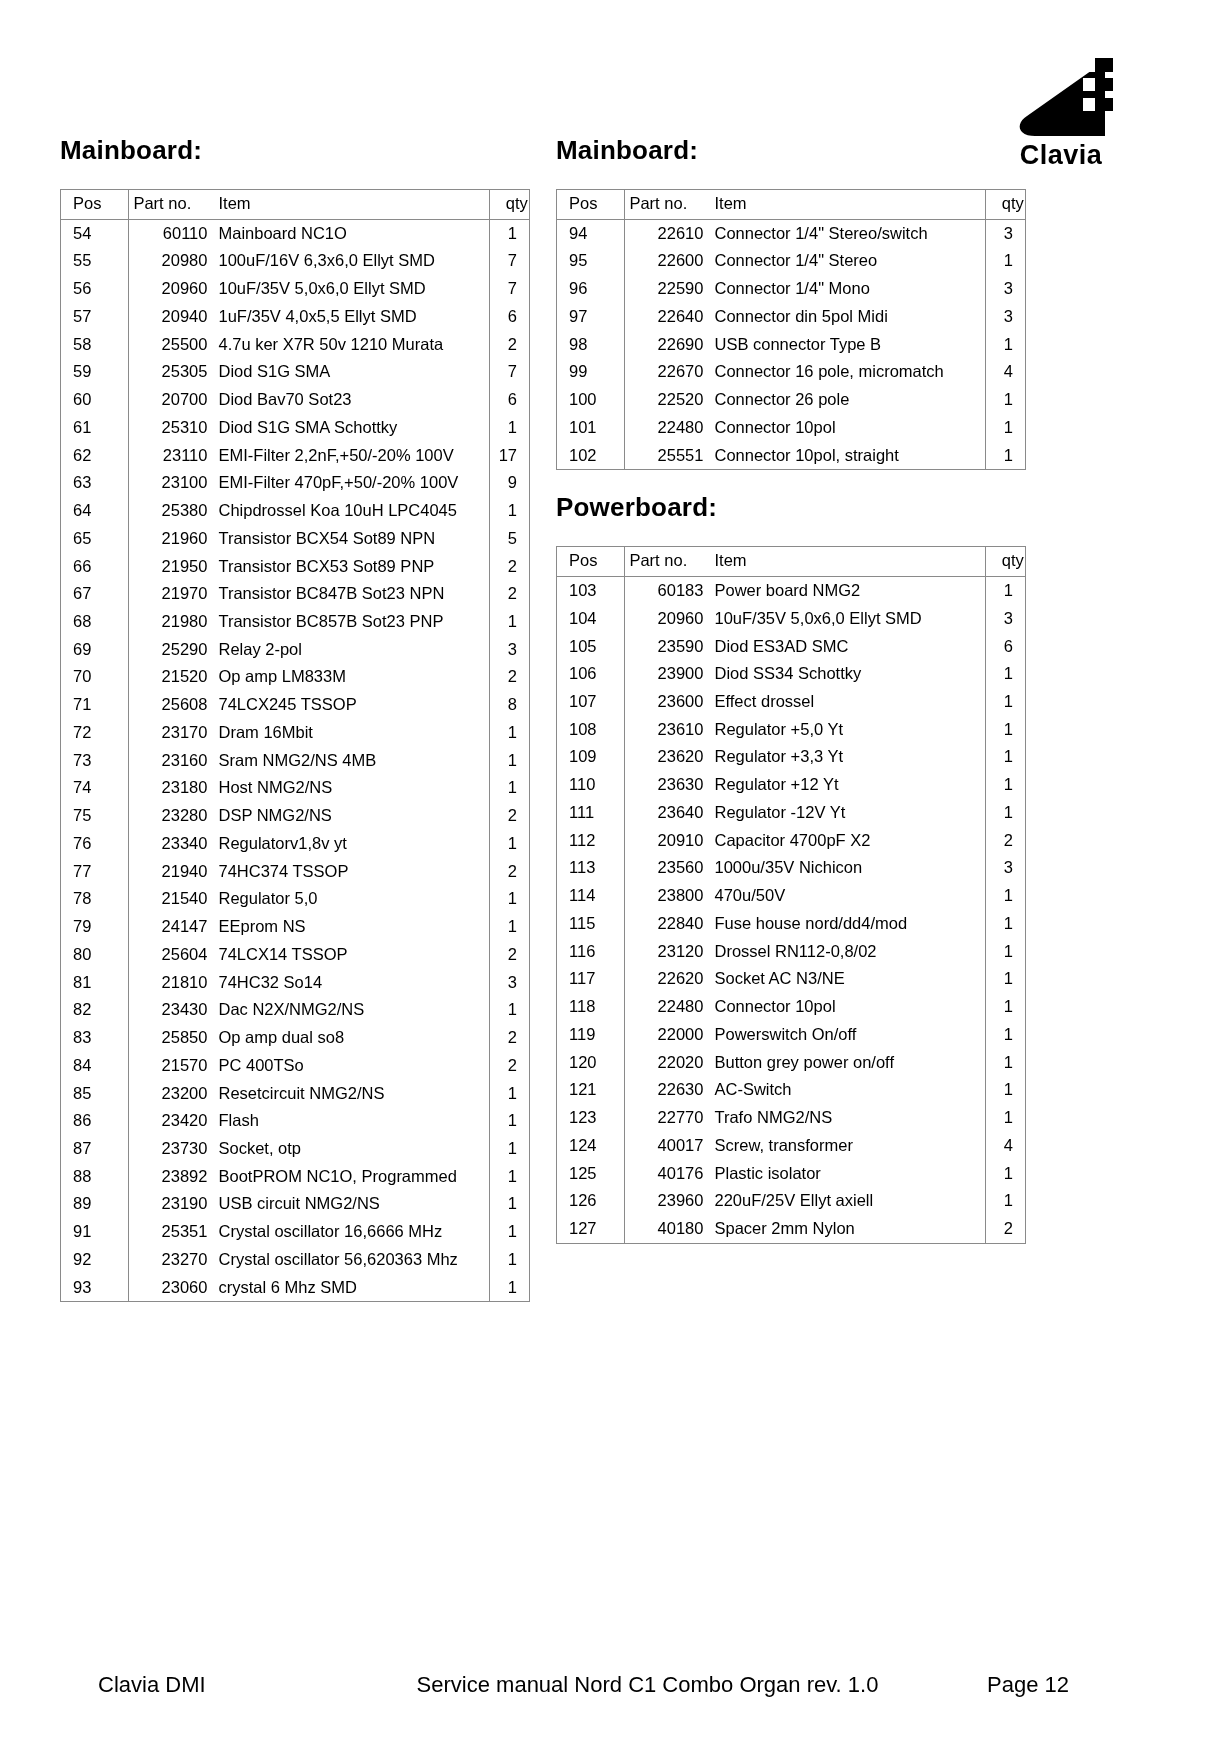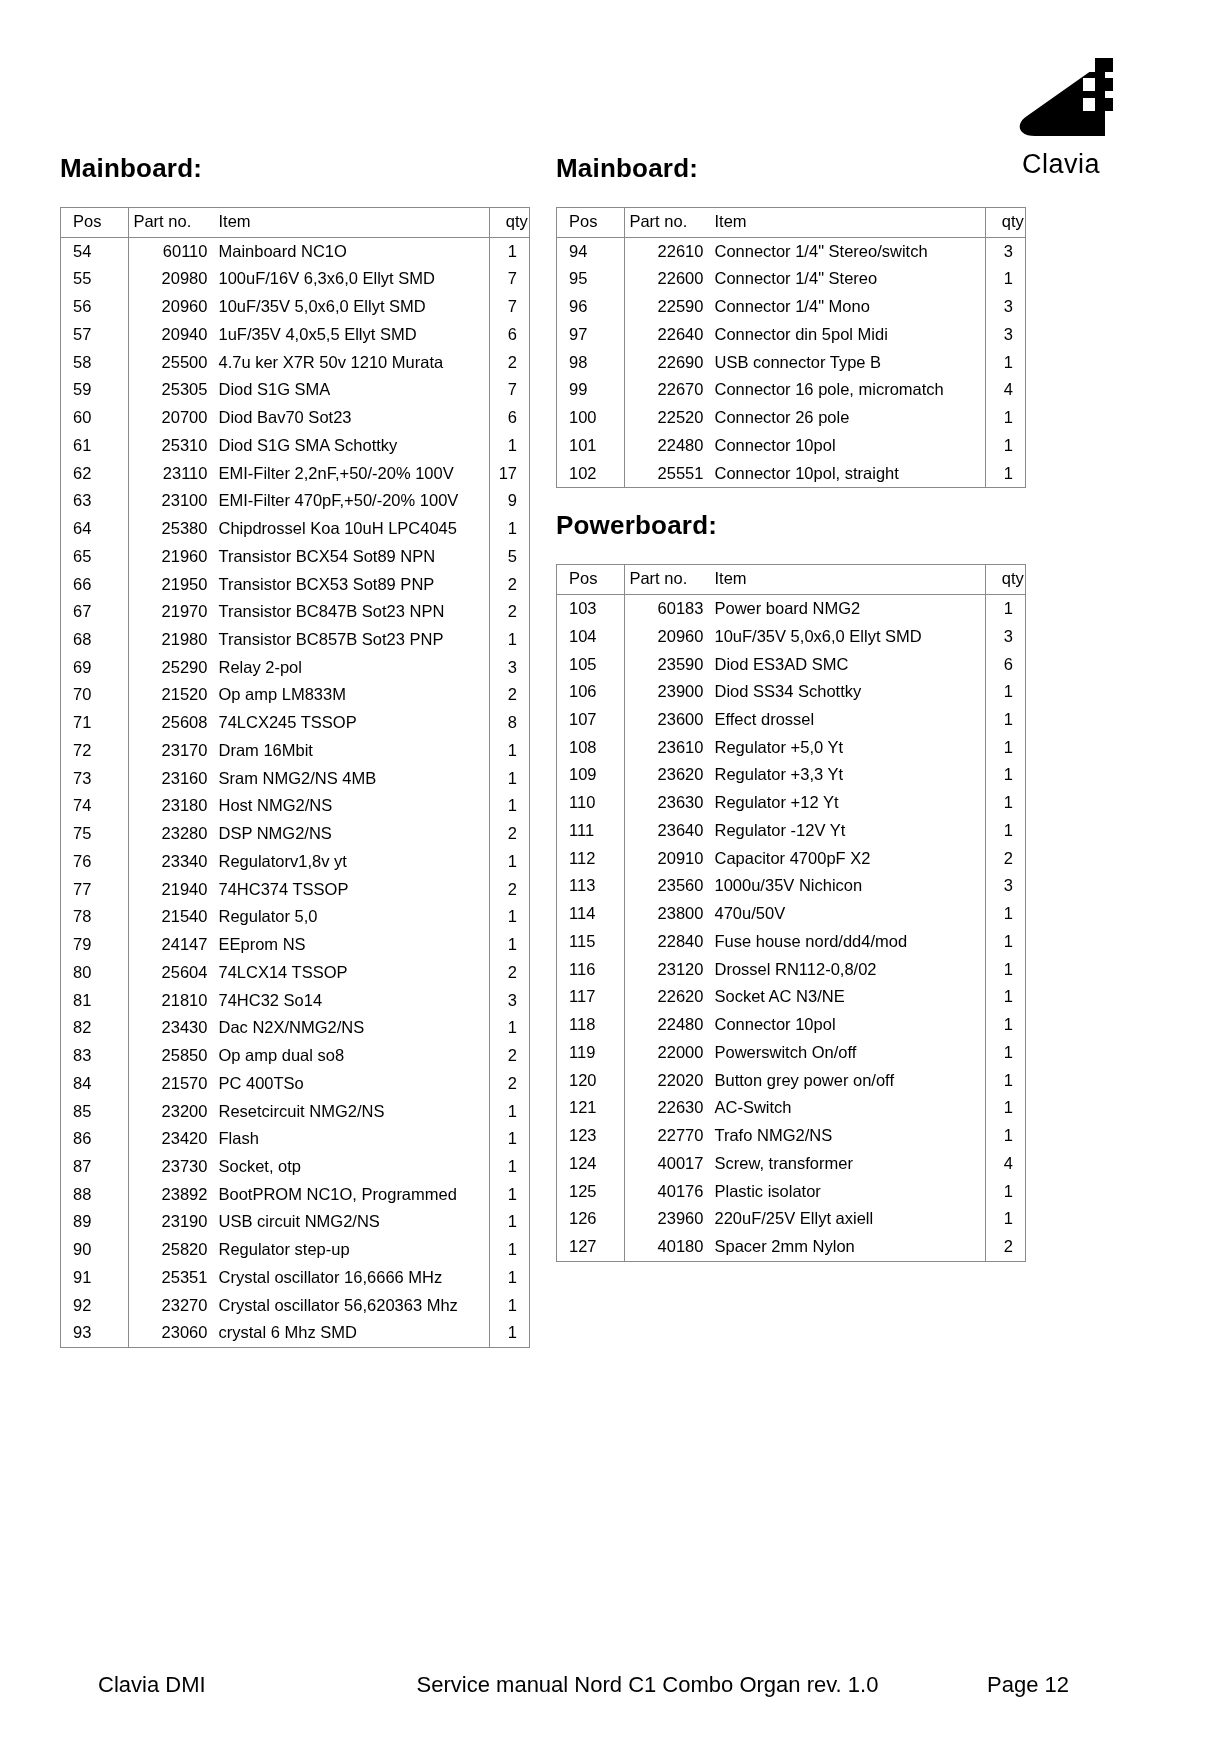--- a/index.html
+++ b/index.html
@@ -44,7 +44,7 @@
   
   .col {
     position: absolute;
-    top: 155px;
+    top: 137px;
     width: 470px;
   }
   .col-left  { left: 60px; }

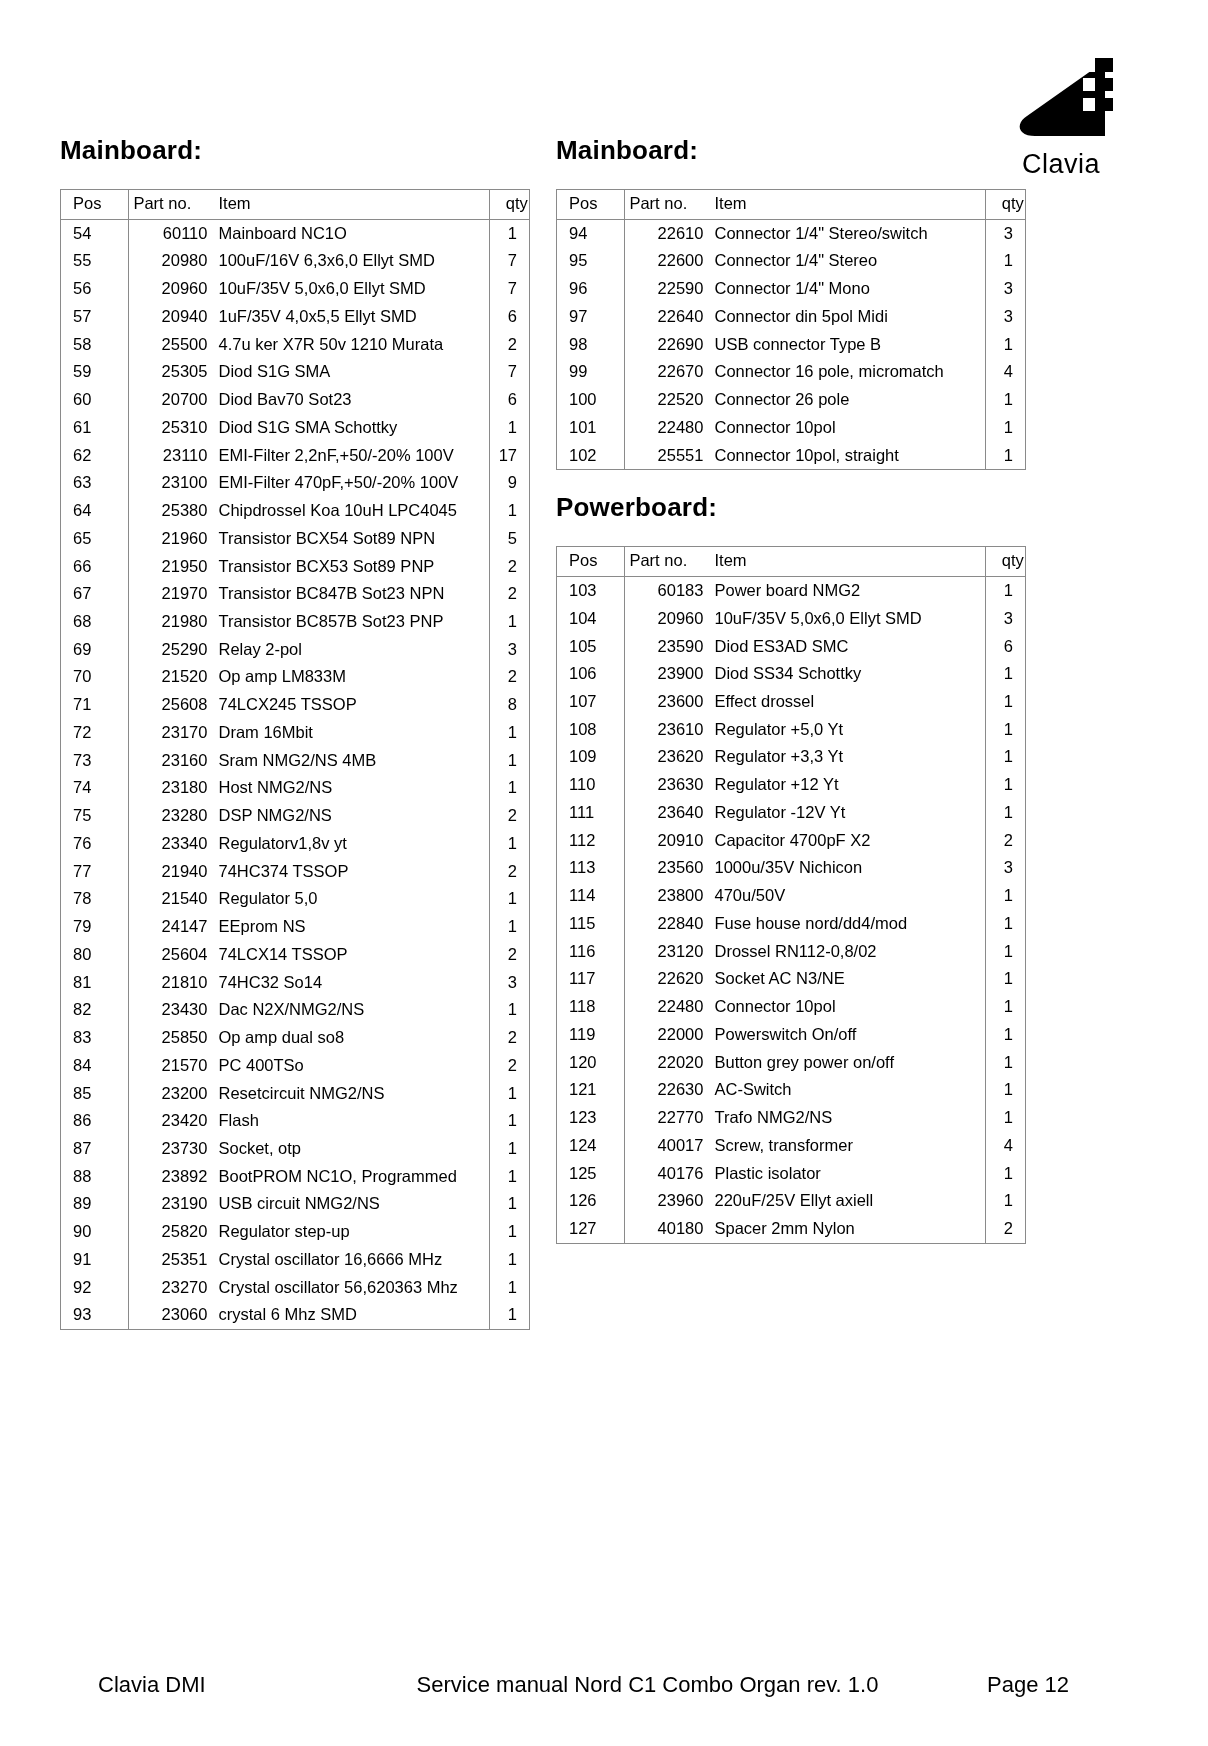--- a/index.html
+++ b/index.html
@@ -34,10 +34,10 @@
   .logo-word {
     font-family: "Liberation Sans", sans-serif;
     font-size: 27px;
-    font-weight: 400;
+    font-weight: 700;
     letter-spacing: 0.5px;
     color: #000;
-    margin-top: 10px;
+    margin-top: 1px;
     line-height: 1.05;
   }
 

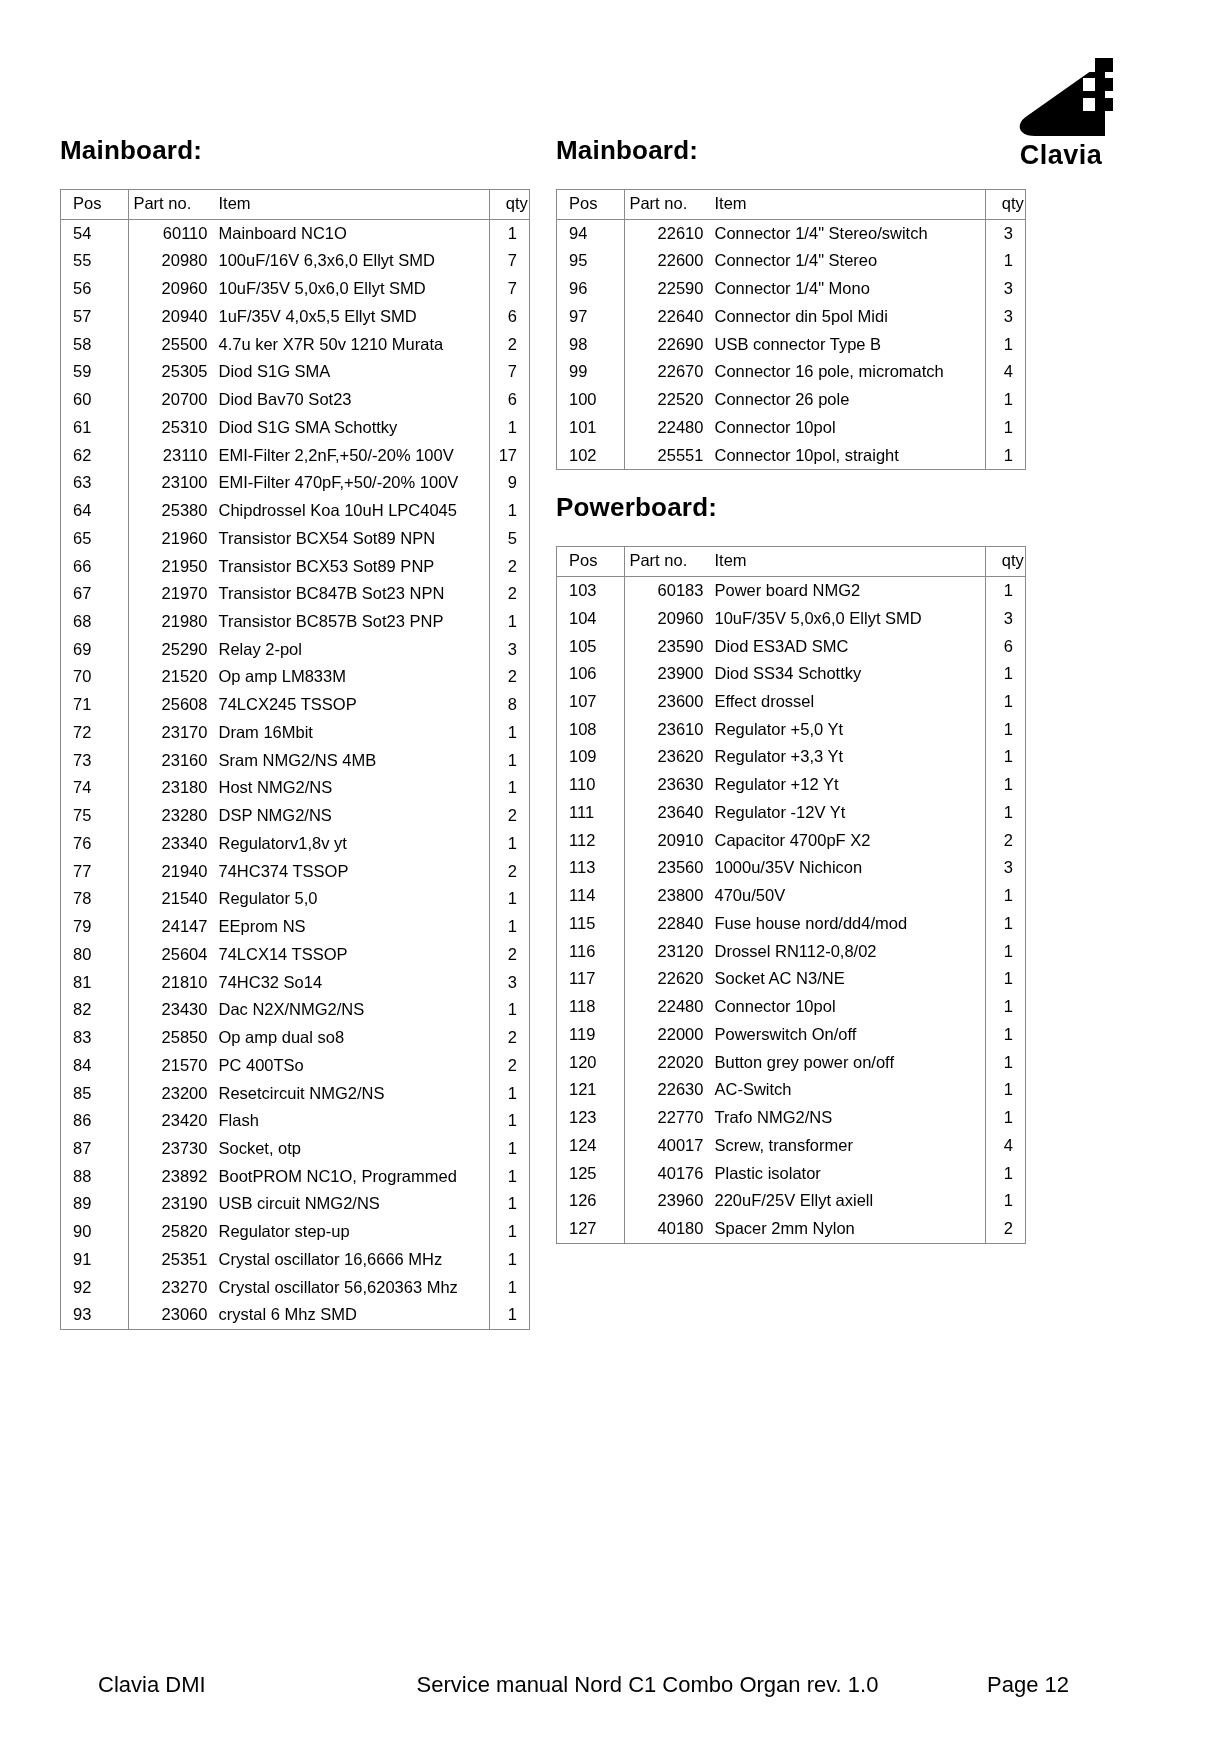--- a/index.html
+++ b/index.html
@@ -360,12 +360,6 @@
           <td class="c-qty">1</td>
         </tr>
         <tr>
-          <td class="c-pos">90</td>
-          <td class="c-part">25820</td>
-          <td class="c-item">Regulator step-up</td>
-          <td class="c-qty">1</td>
-        </tr>
-        <tr>
           <td class="c-pos">91</td>
           <td class="c-part">25351</td>
           <td class="c-item">Crystal oscillator 16,6666 MHz</td>

